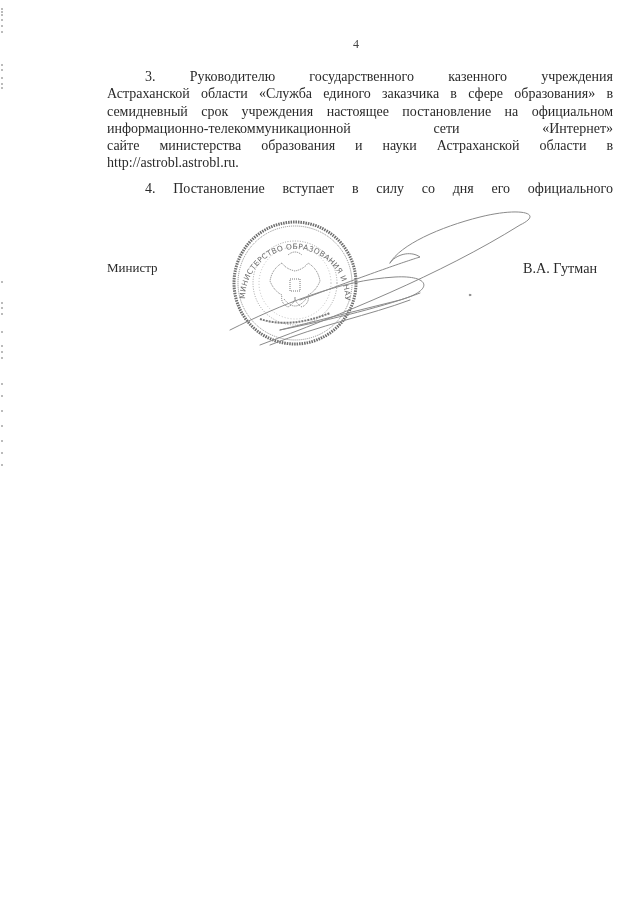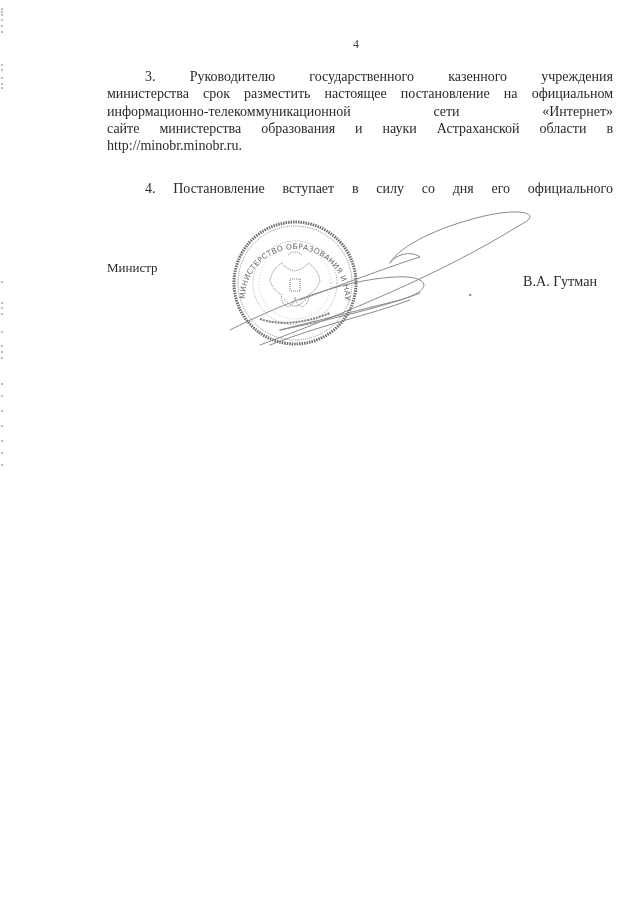--- a/index.html
+++ b/index.html
@@ -57,6 +57,7 @@
 
   <div class="text-block" style="top:68px;">
     <span class="line first">3. Руководителю государственного казенного учреждения</span>
+    <span class="line">Астраханской области «Служба единого заказчика в сфере образования» в</span>
     <span class="line">министерства срок разместить настоящее постановление на официальном</span>
     <span class="line">информационно-телекоммуникационной сети «Интернет»</span>
     <span class="line">сайте министерства образования и науки Астраханской области в</span>

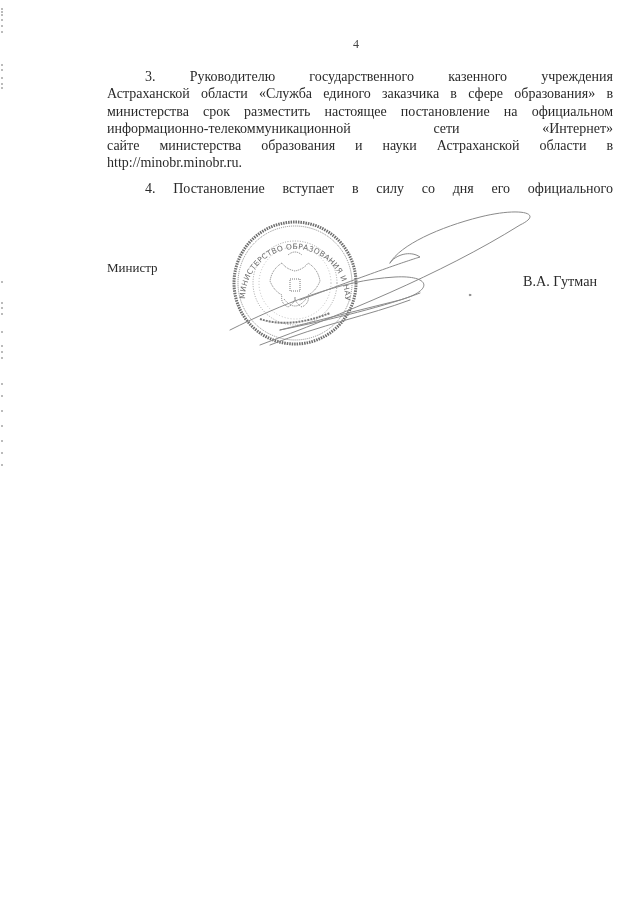--- a/index.html
+++ b/index.html
@@ -58,7 +58,7 @@
   <div class="text-block" style="top:68px;">
     <span class="line first">3. Руководителю государственного казенного учреждения</span>
     <span class="line">Астраханской области «Служба единого заказчика в сфере образования» в</span>
-    <span class="line">министерства срок разместить настоящее постановление на официальном</span>
+    <span class="line">семидневный срок учреждения настоящее постановление на официальном</span>
     <span class="line">информационно-телекоммуникационной сети «Интернет»</span>
     <span class="line">сайте министерства образования и науки Астраханской области в</span>
     <span class="line last">http://minobr.minobr.ru.</span>

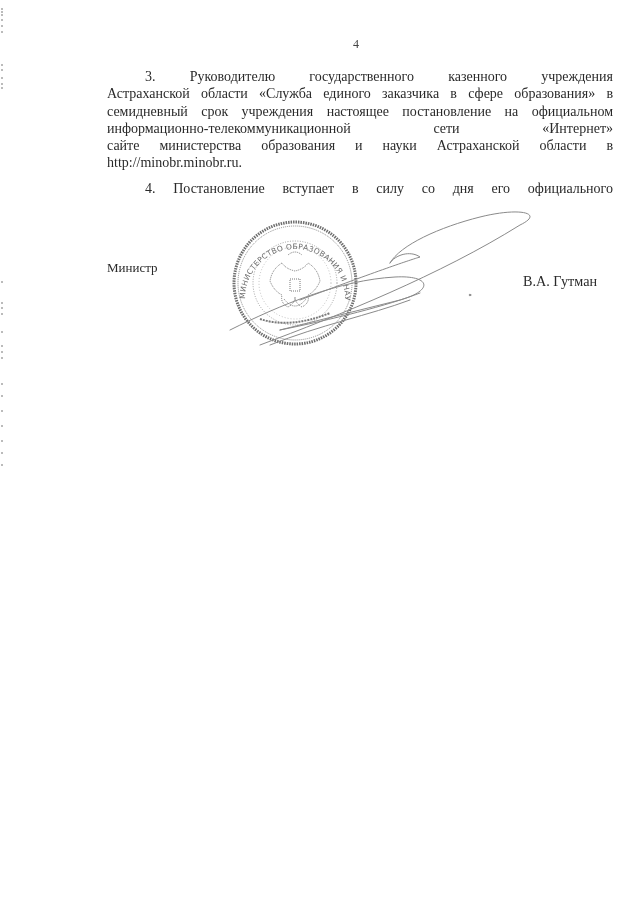--- a/index.html
+++ b/index.html
@@ -61,7 +61,7 @@
     <span class="line">семидневный срок учреждения настоящее постановление на официальном</span>
     <span class="line">информационно-телекоммуникационной сети «Интернет»</span>
     <span class="line">сайте министерства образования и науки Астраханской области в</span>
-    <span class="line last">http://minobr.minobr.ru.</span>
+    <span class="line last">http://astrobl.astrobl.ru.</span>
   </div>
 
   <div class="text-block" style="top:180px;">

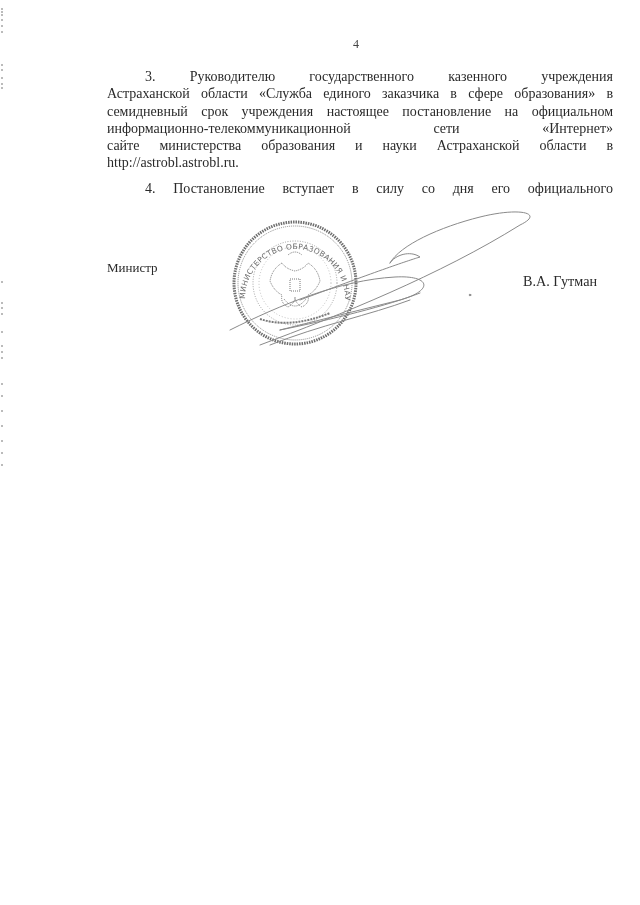--- a/index.html
+++ b/index.html
@@ -13,7 +13,7 @@
   .line.last { text-align-last: left; }
   .line.first { padding-left: 38px; }
   .sig-left { position: absolute; left: 107px; top: 260px; font-size: 13px; }
-  .sig-right { position: absolute; left: 523px; top: 273px; font-size: 14.2px; }
+  .sig-right { position: absolute; left: 523px; top: 260px; font-size: 14.2px; }
   .stamp { position: absolute; left: 230px; top: 219px; width: 130px; height: 128px; }
   .signature { position: absolute; left: 220px; top: 205px; width: 340px; height: 150px; }
   .edge-marks { position: absolute; left: 0; top: 0; width: 4px; height: 600px; }

